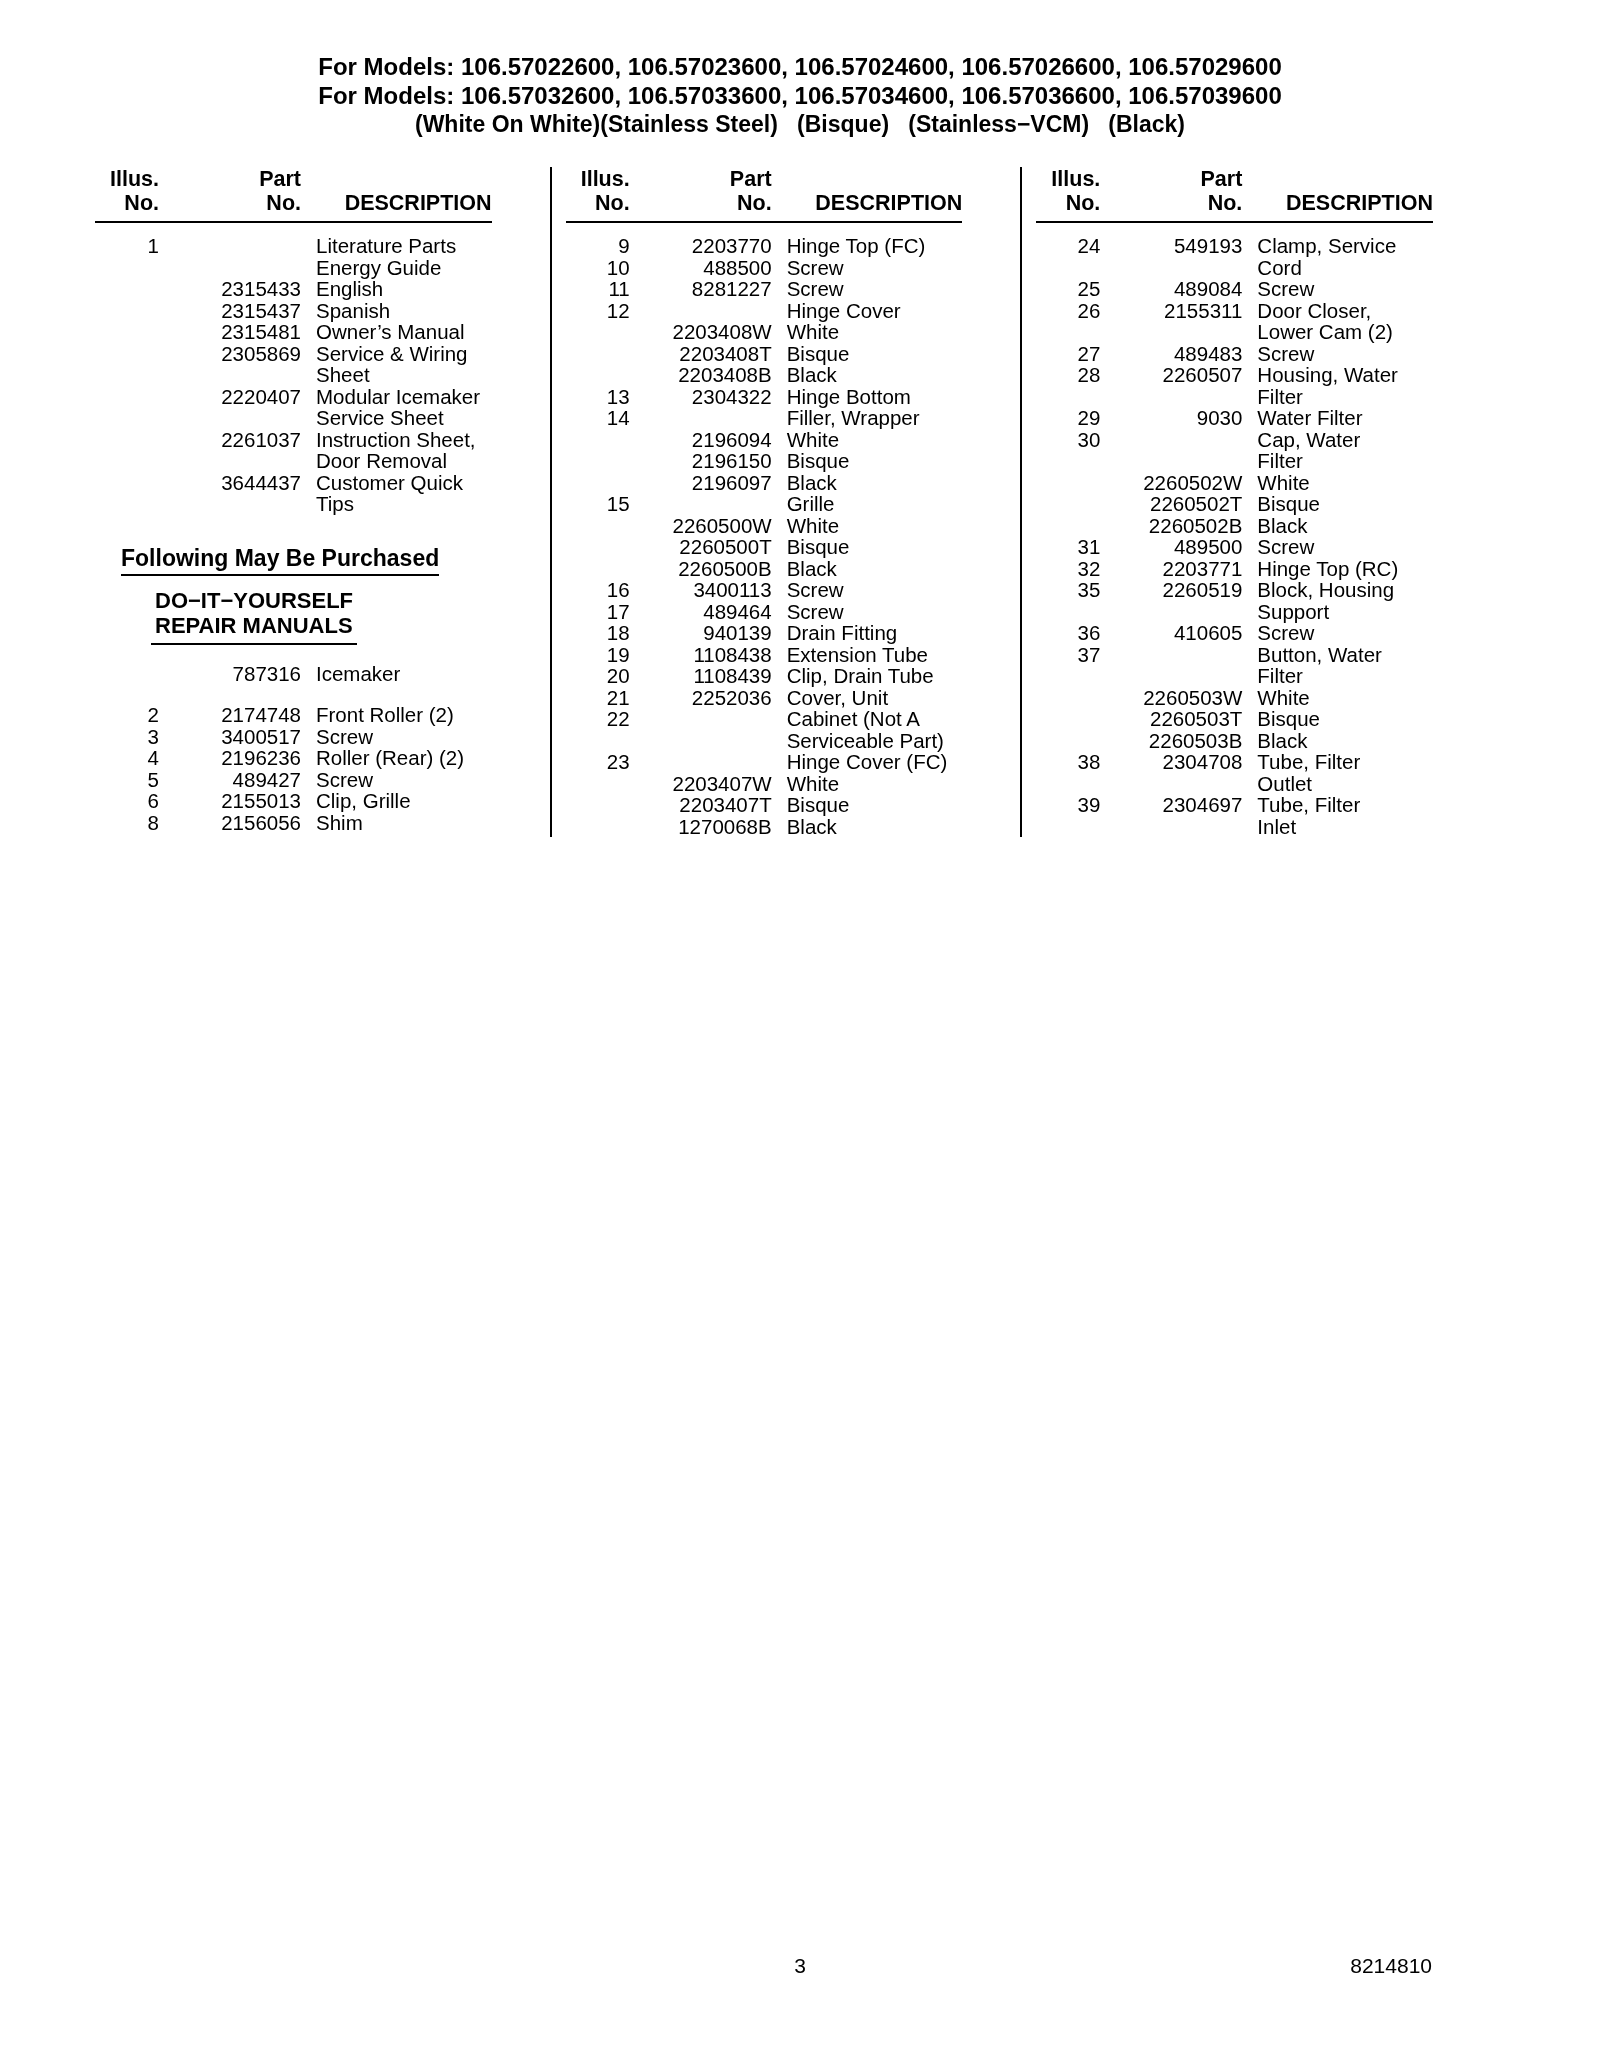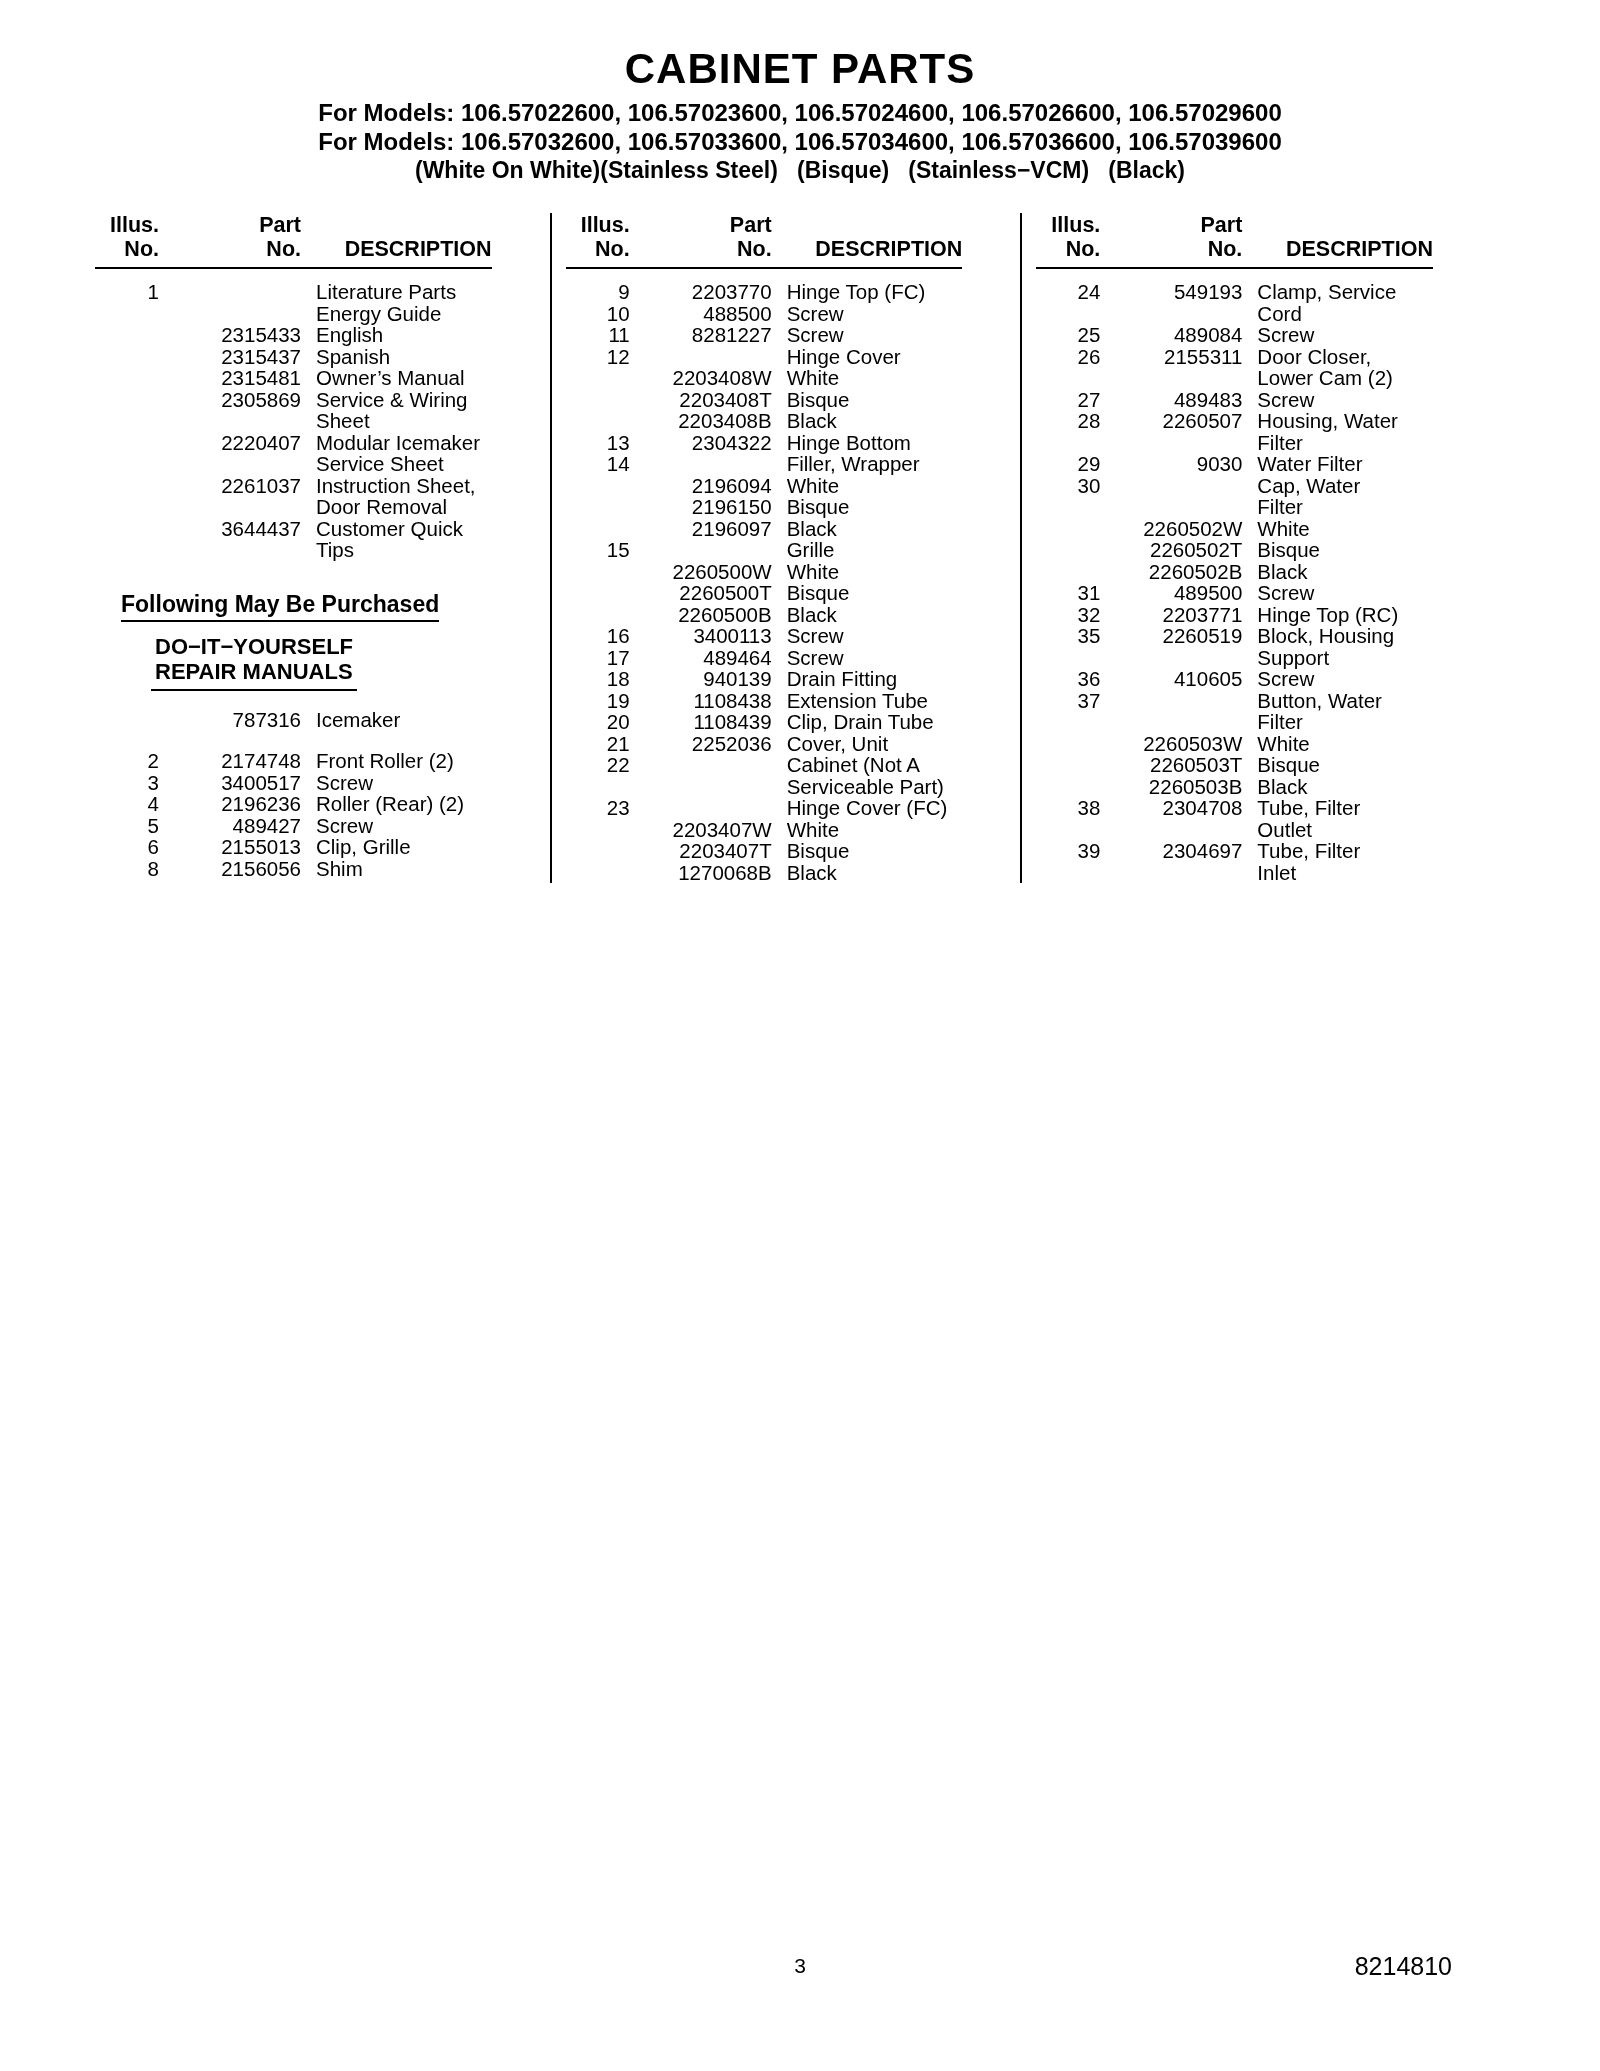--- a/index.html
+++ b/index.html
@@ -83,7 +83,6 @@
 <div class="page">
 
   <div class="doc-header">
-    <div class="doc-title">CABINET PARTS</div>
     <div class="models-line first">For Models: 106.57022600, 106.57023600, 106.57024600, 106.57026600, 106.57029600</div>
     <div class="models-line">For Models: 106.57032600, 106.57033600, 106.57034600, 106.57036600, 106.57039600</div>
     <div class="finishes-line">(White On White)(Stainless Steel)   (Bisque)   (Stainless−VCM)   (Black)</div>

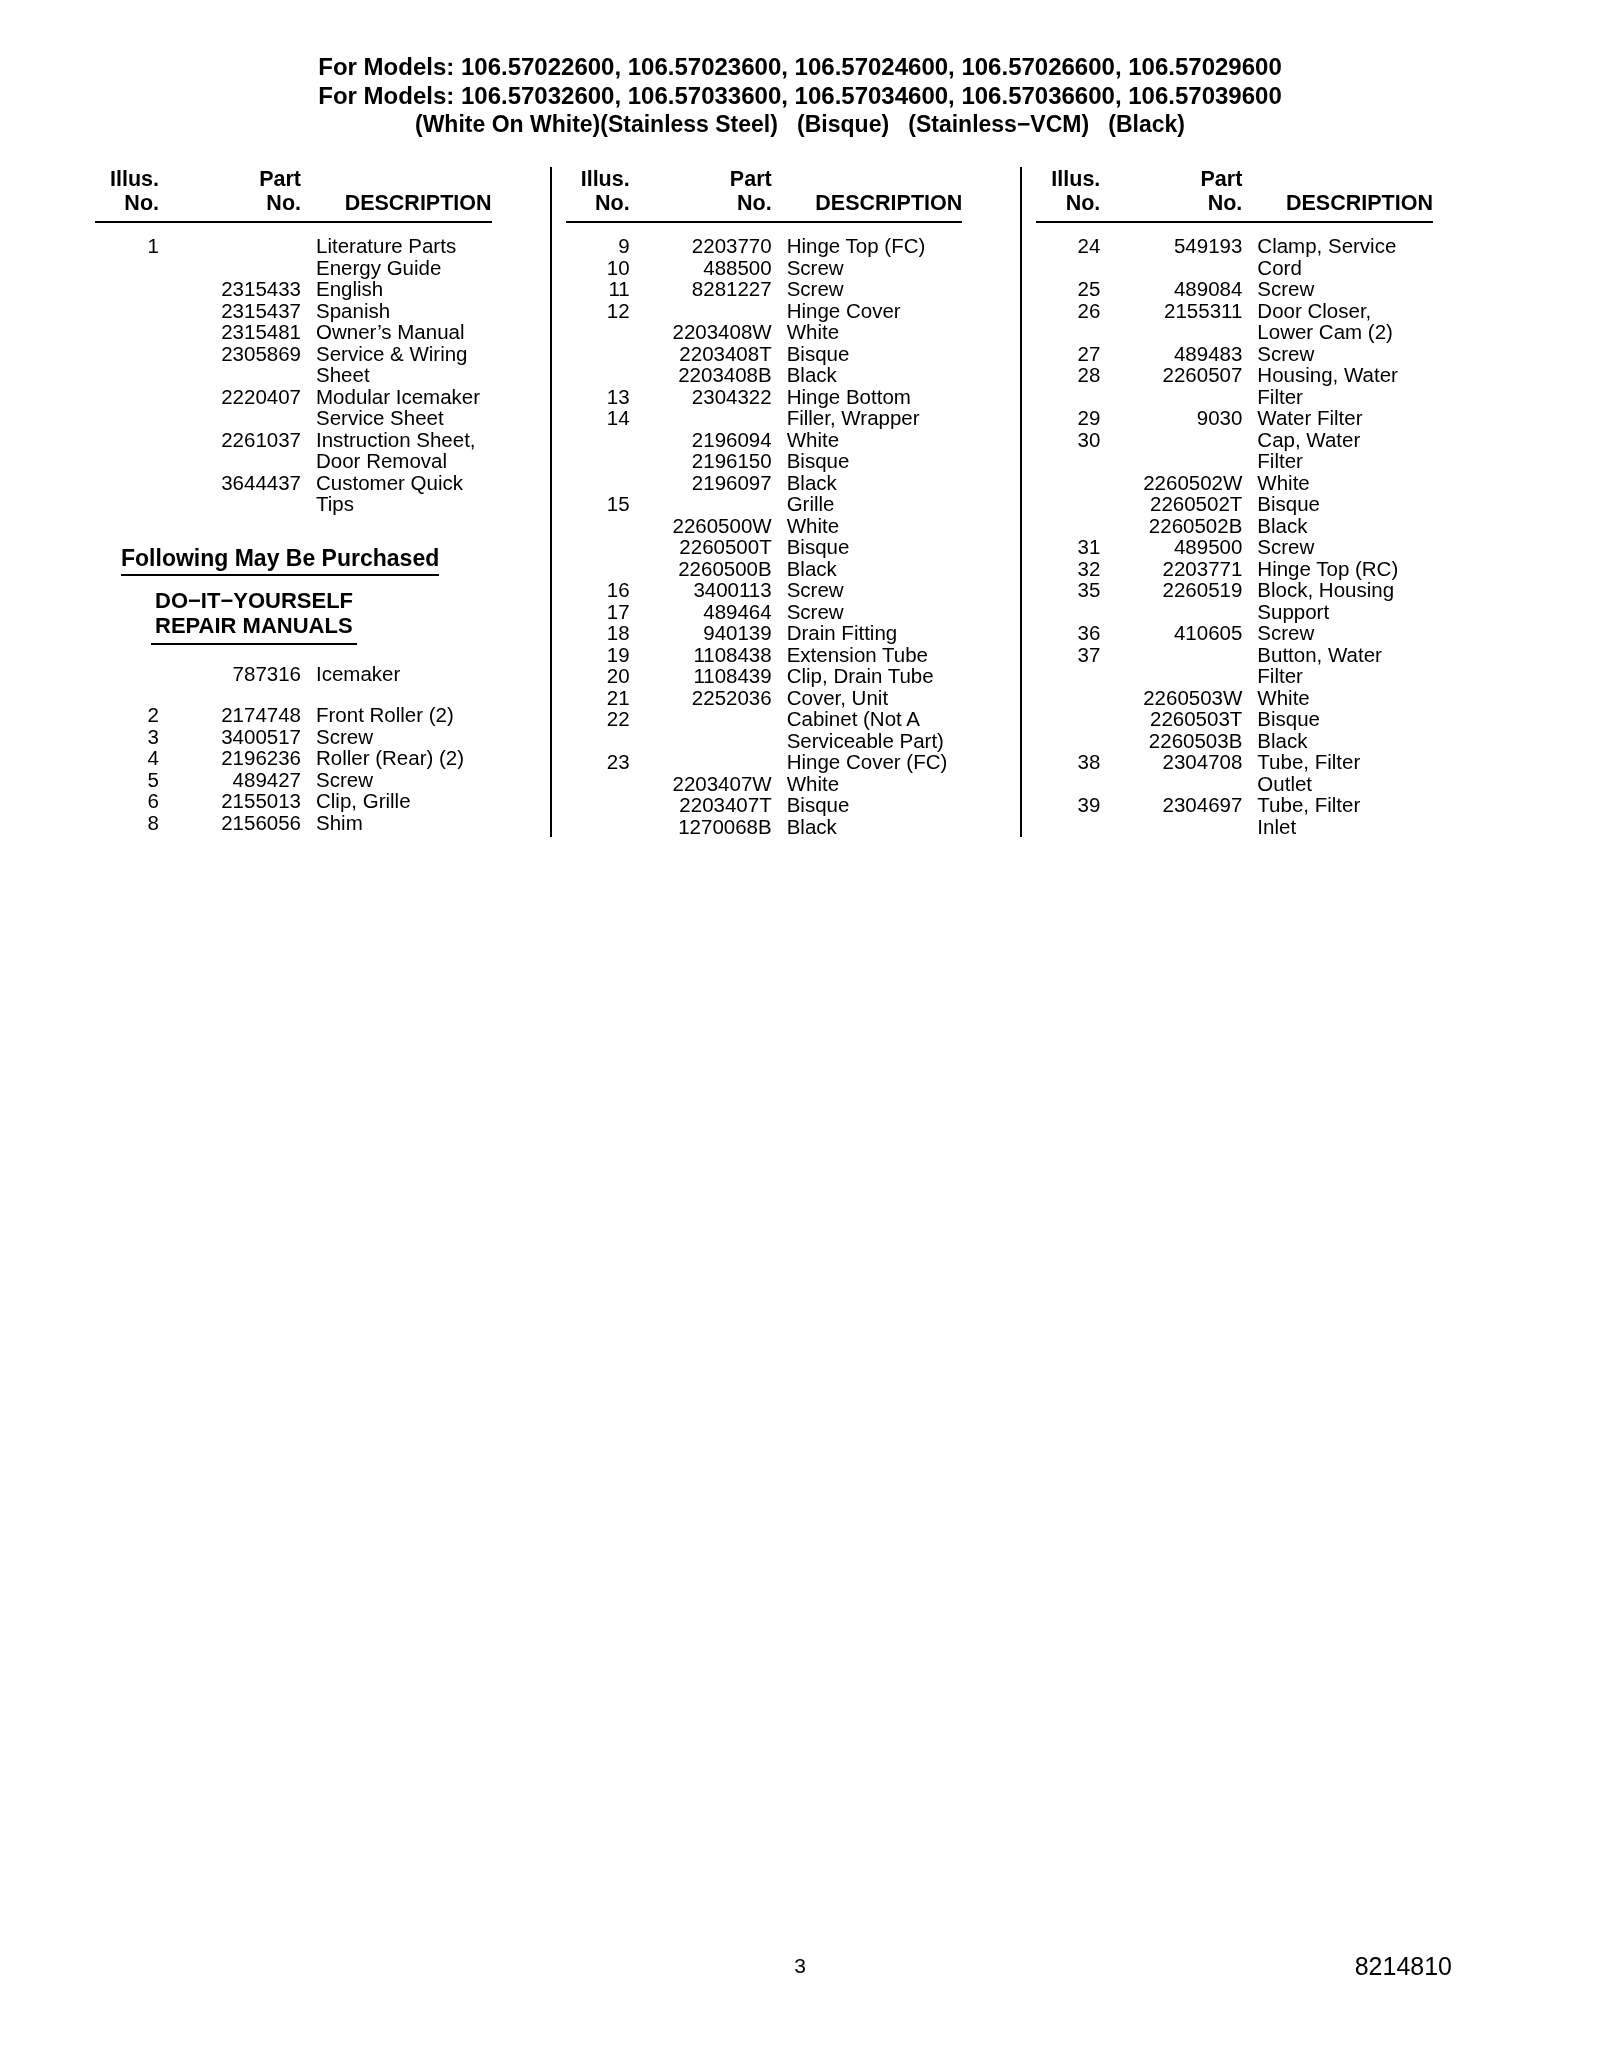--- a/index.html
+++ b/index.html
@@ -73,8 +73,8 @@
     font-size: 21px; line-height: 24px;
   }
   .doc-number {
-    position: absolute; right: 148px; top: 0;
-    font-size: 25px; line-height: 24px;
+    position: absolute; right: 168px; top: 0;
+    font-size: 21px; line-height: 24px;
   }
 </style>
 </head>

